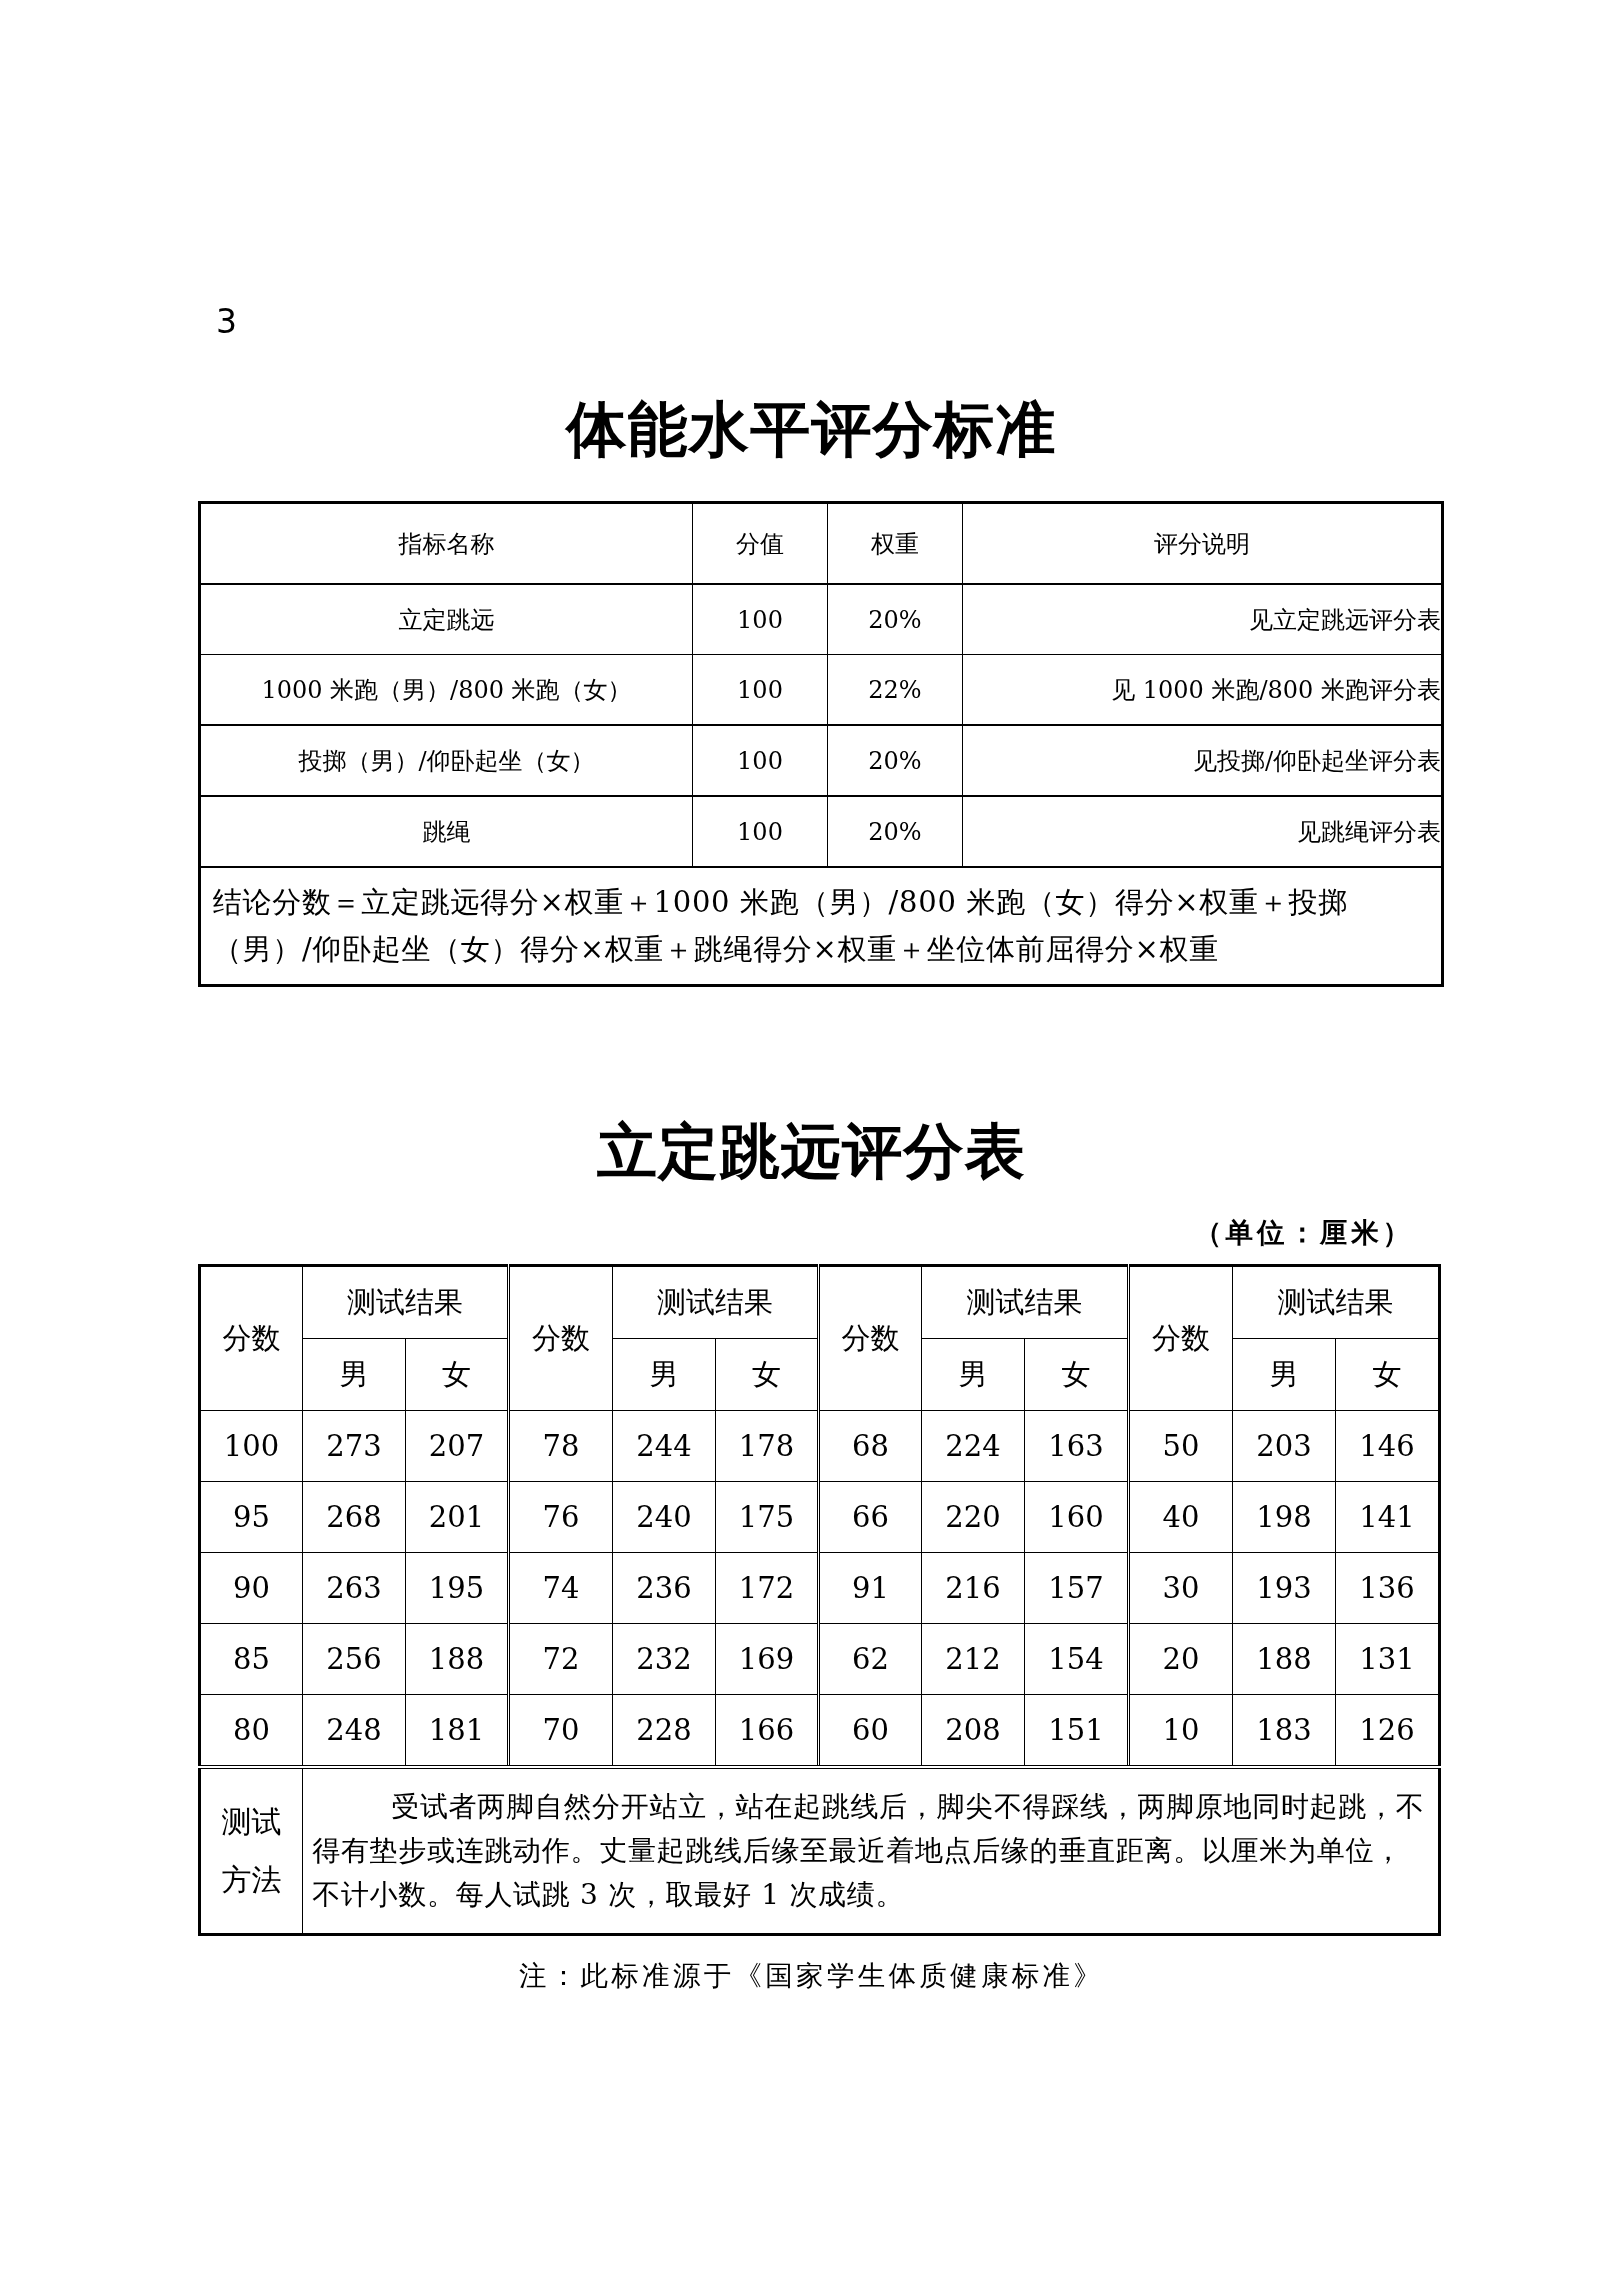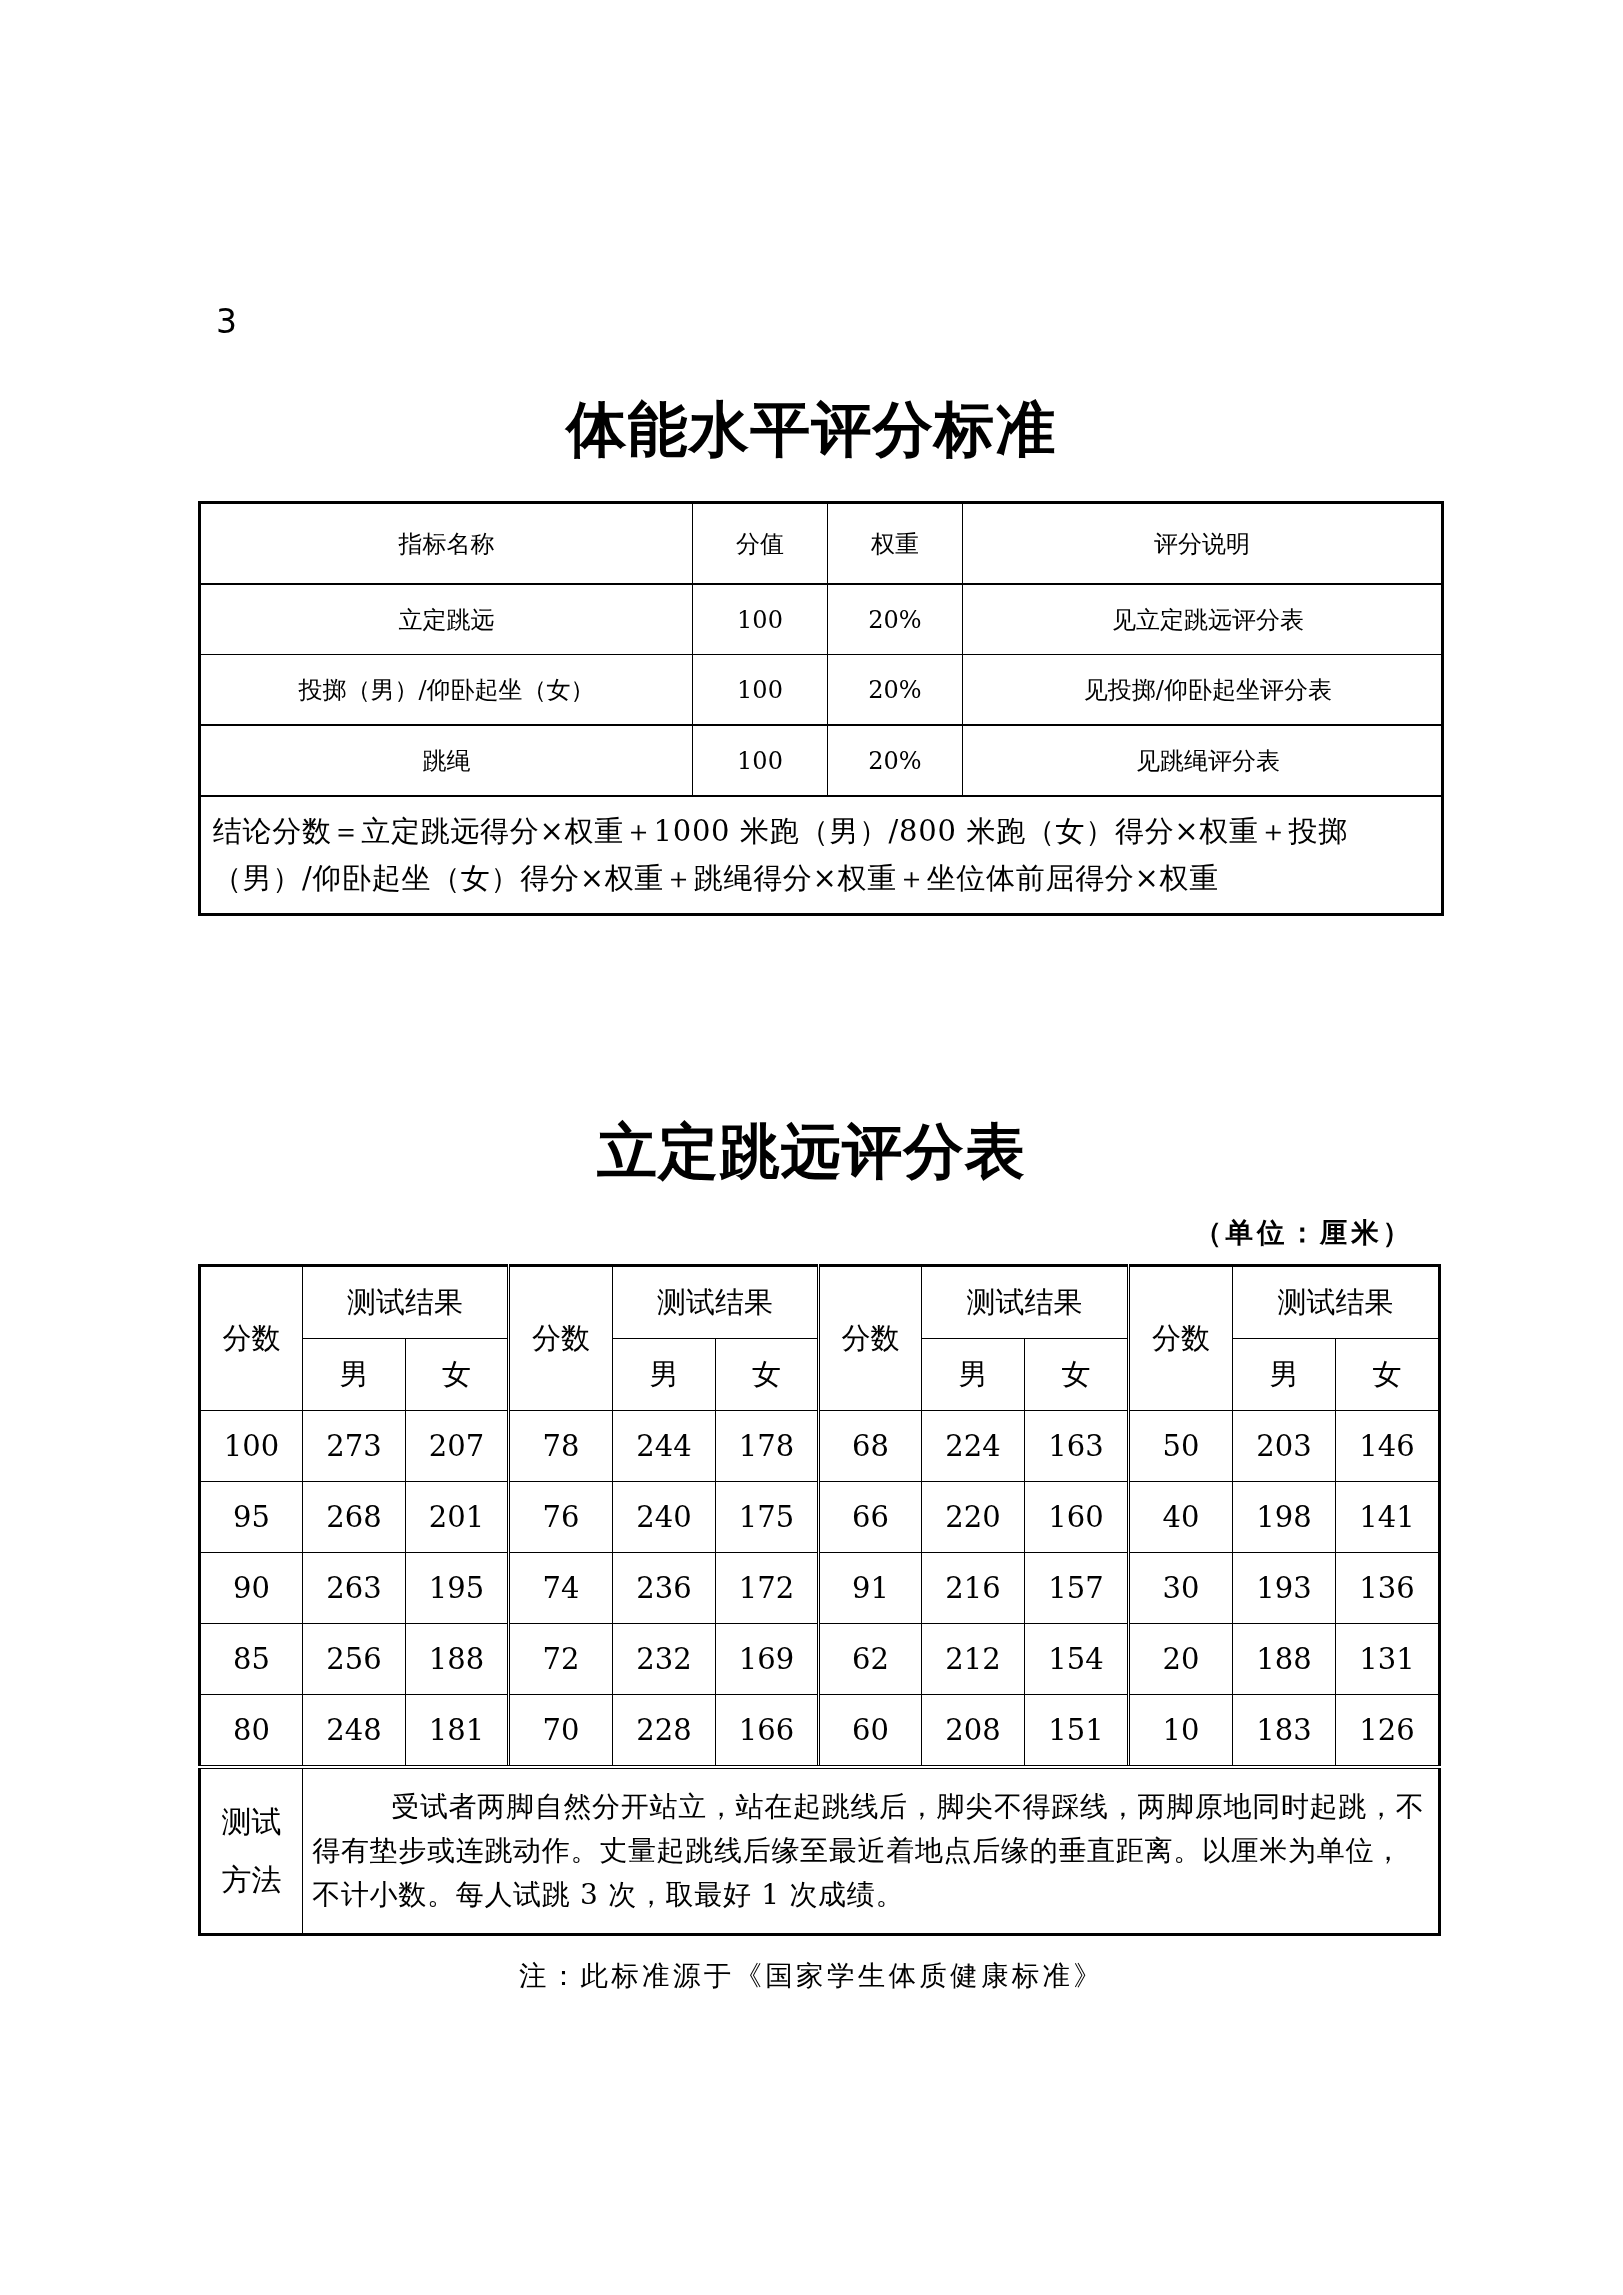--- a/index.html
+++ b/index.html
@@ -32,7 +32,7 @@
       font-family: "DejaVu Sans", "Liberation Sans", sans-serif; }
     #t1 tr.row td { height: 69px; }
     #t1 tr.row + tr.row td, #t1 thead tr th { border-bottom-width: 2px; }
-    #t1 td.desc { text-align: center; padding-left: 11.8px; margin-left: 20px; }
+    #t1 td.desc { text-align: right; padding-left: 11.8px; margin-left: 20px; }
     #t1 td.formula {
       text-align: left; padding: 9.2px 11.8px; height: 98px;
       font-size: 29px; line-height: 47px; letter-spacing: 0.7px;

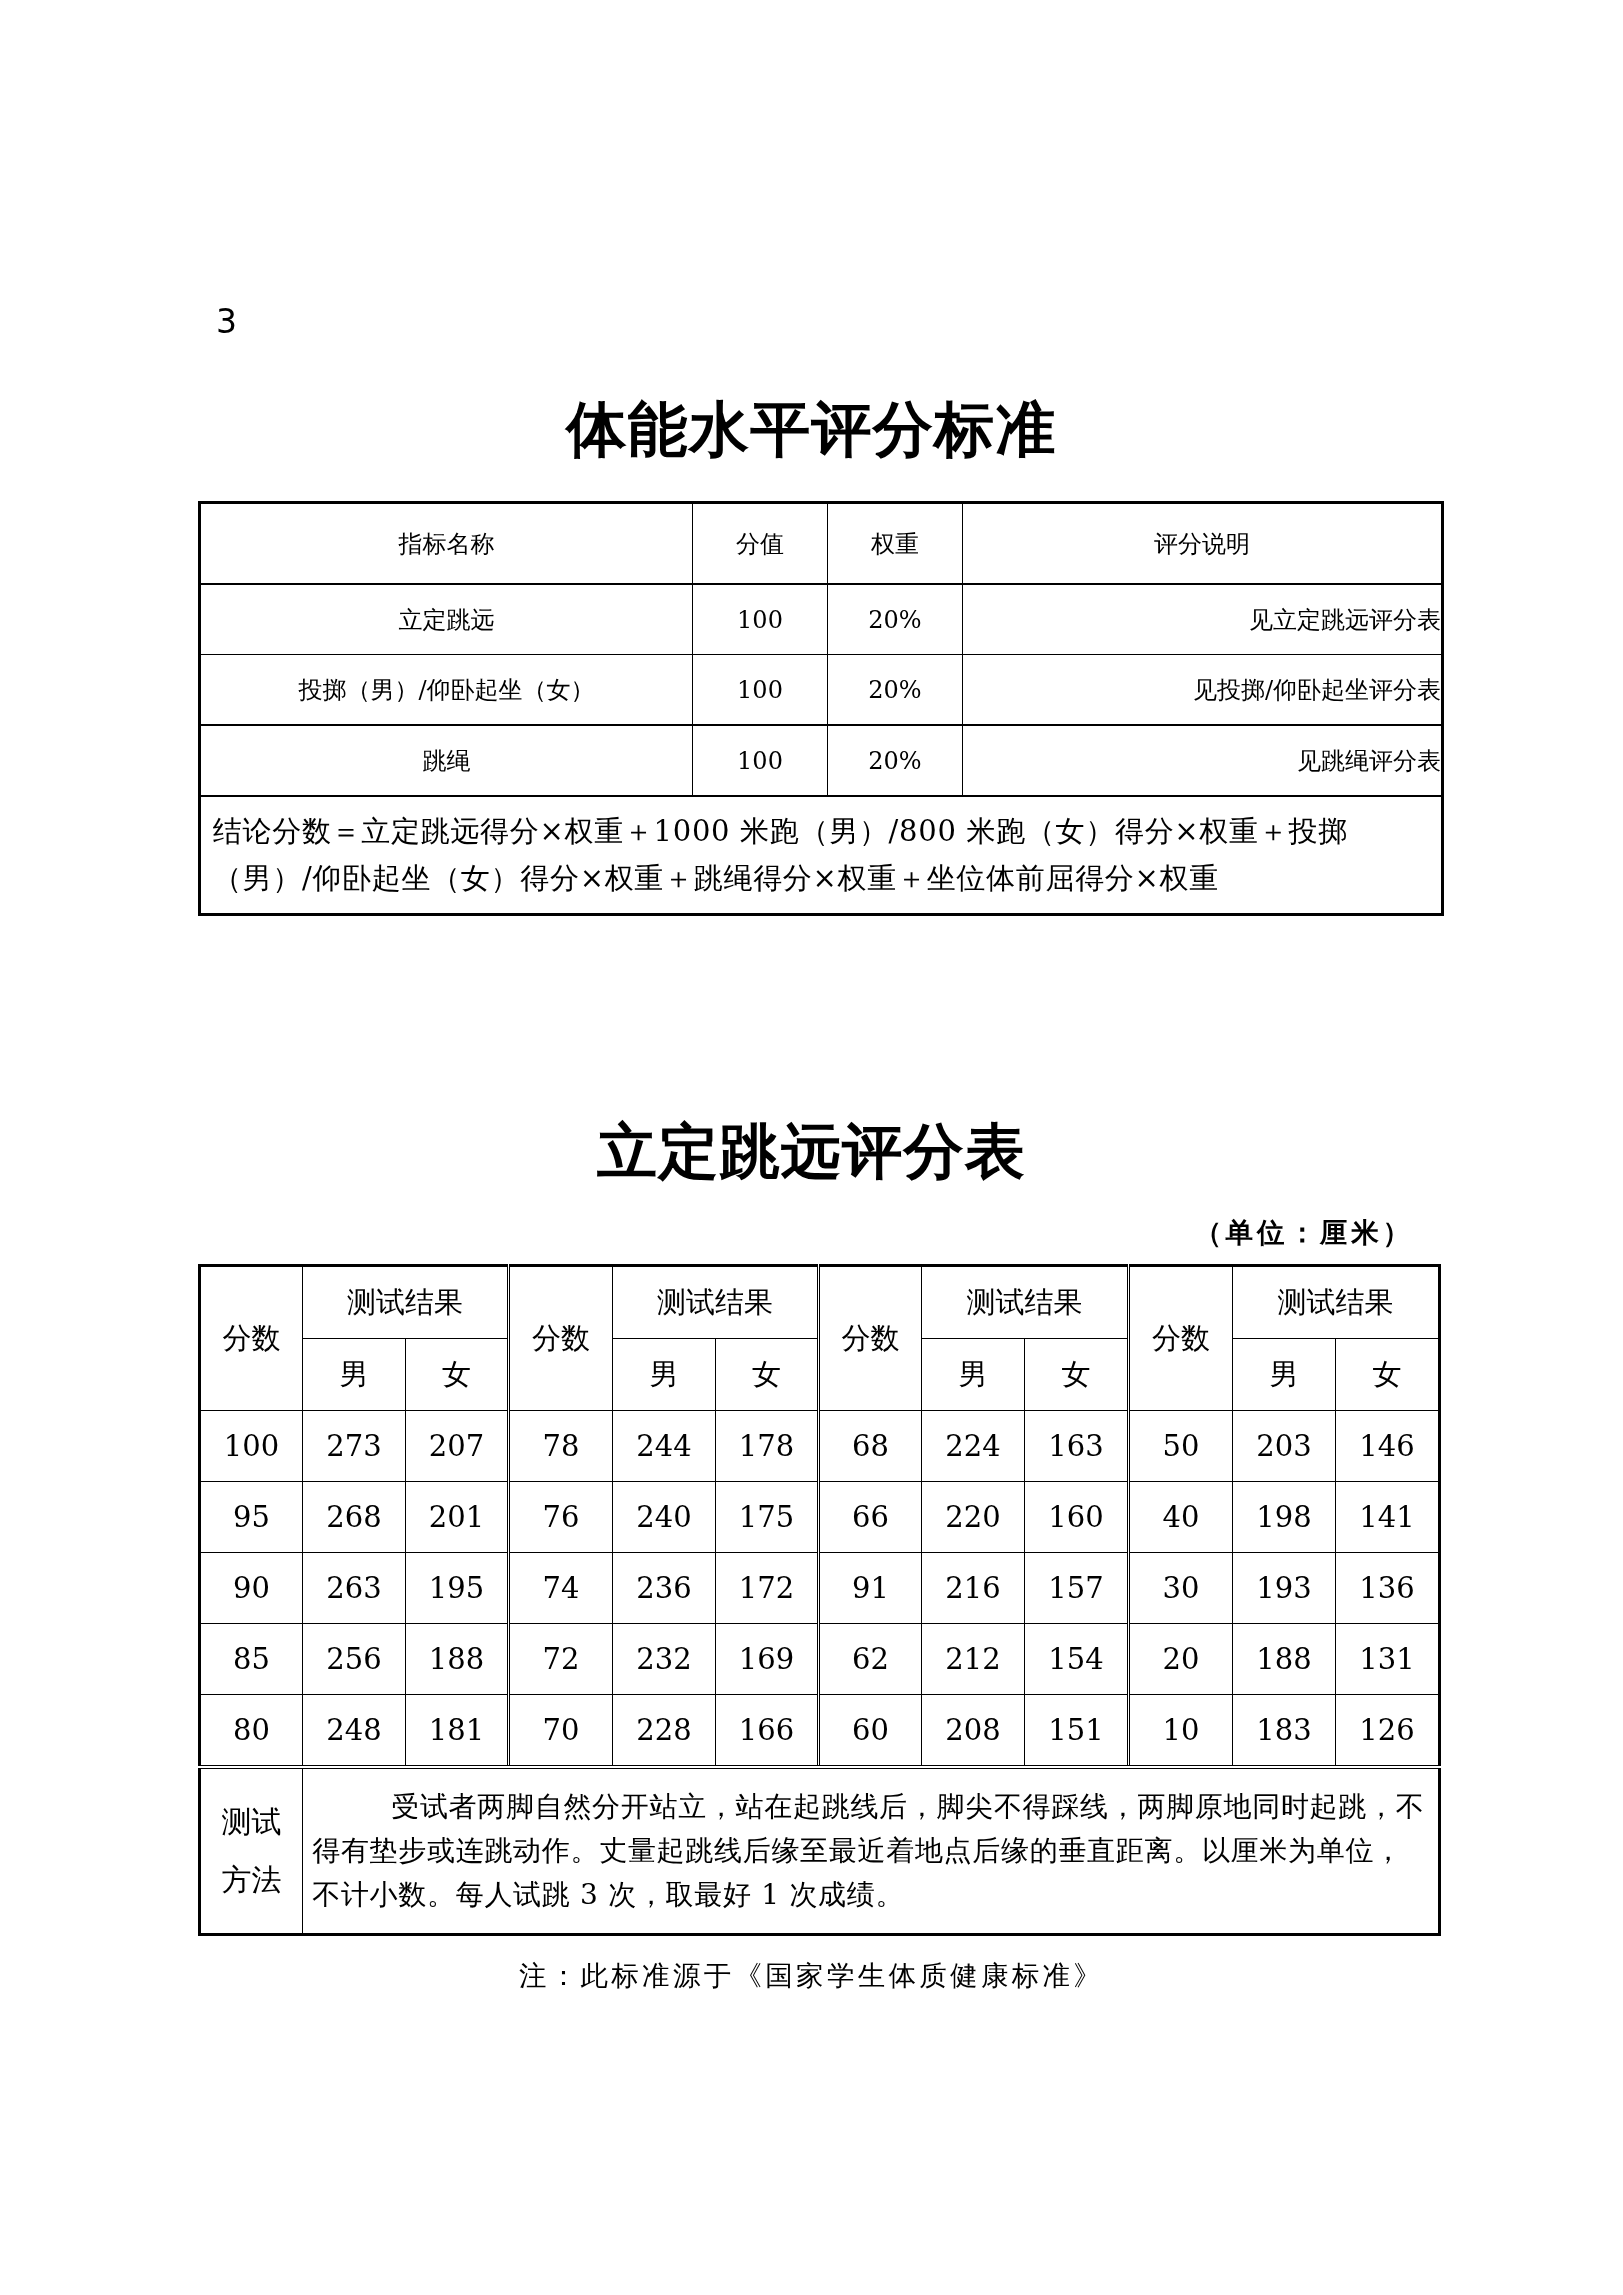--- a/index.html
+++ b/index.html
@@ -93,6 +93,12 @@
       <td class="desc">见立定跳远评分表</td>
     </tr>
     <tr class="row">
+      <td>1000 米跑（男）/800 米跑（女）</td>
+      <td>100</td>
+      <td>22%</td>
+      <td class="desc">见 1000 米跑/800 米跑评分表</td>
+    </tr>
+    <tr class="row">
       <td>投掷（男）/仰卧起坐（女）</td>
       <td>100</td>
       <td>20%</td>

